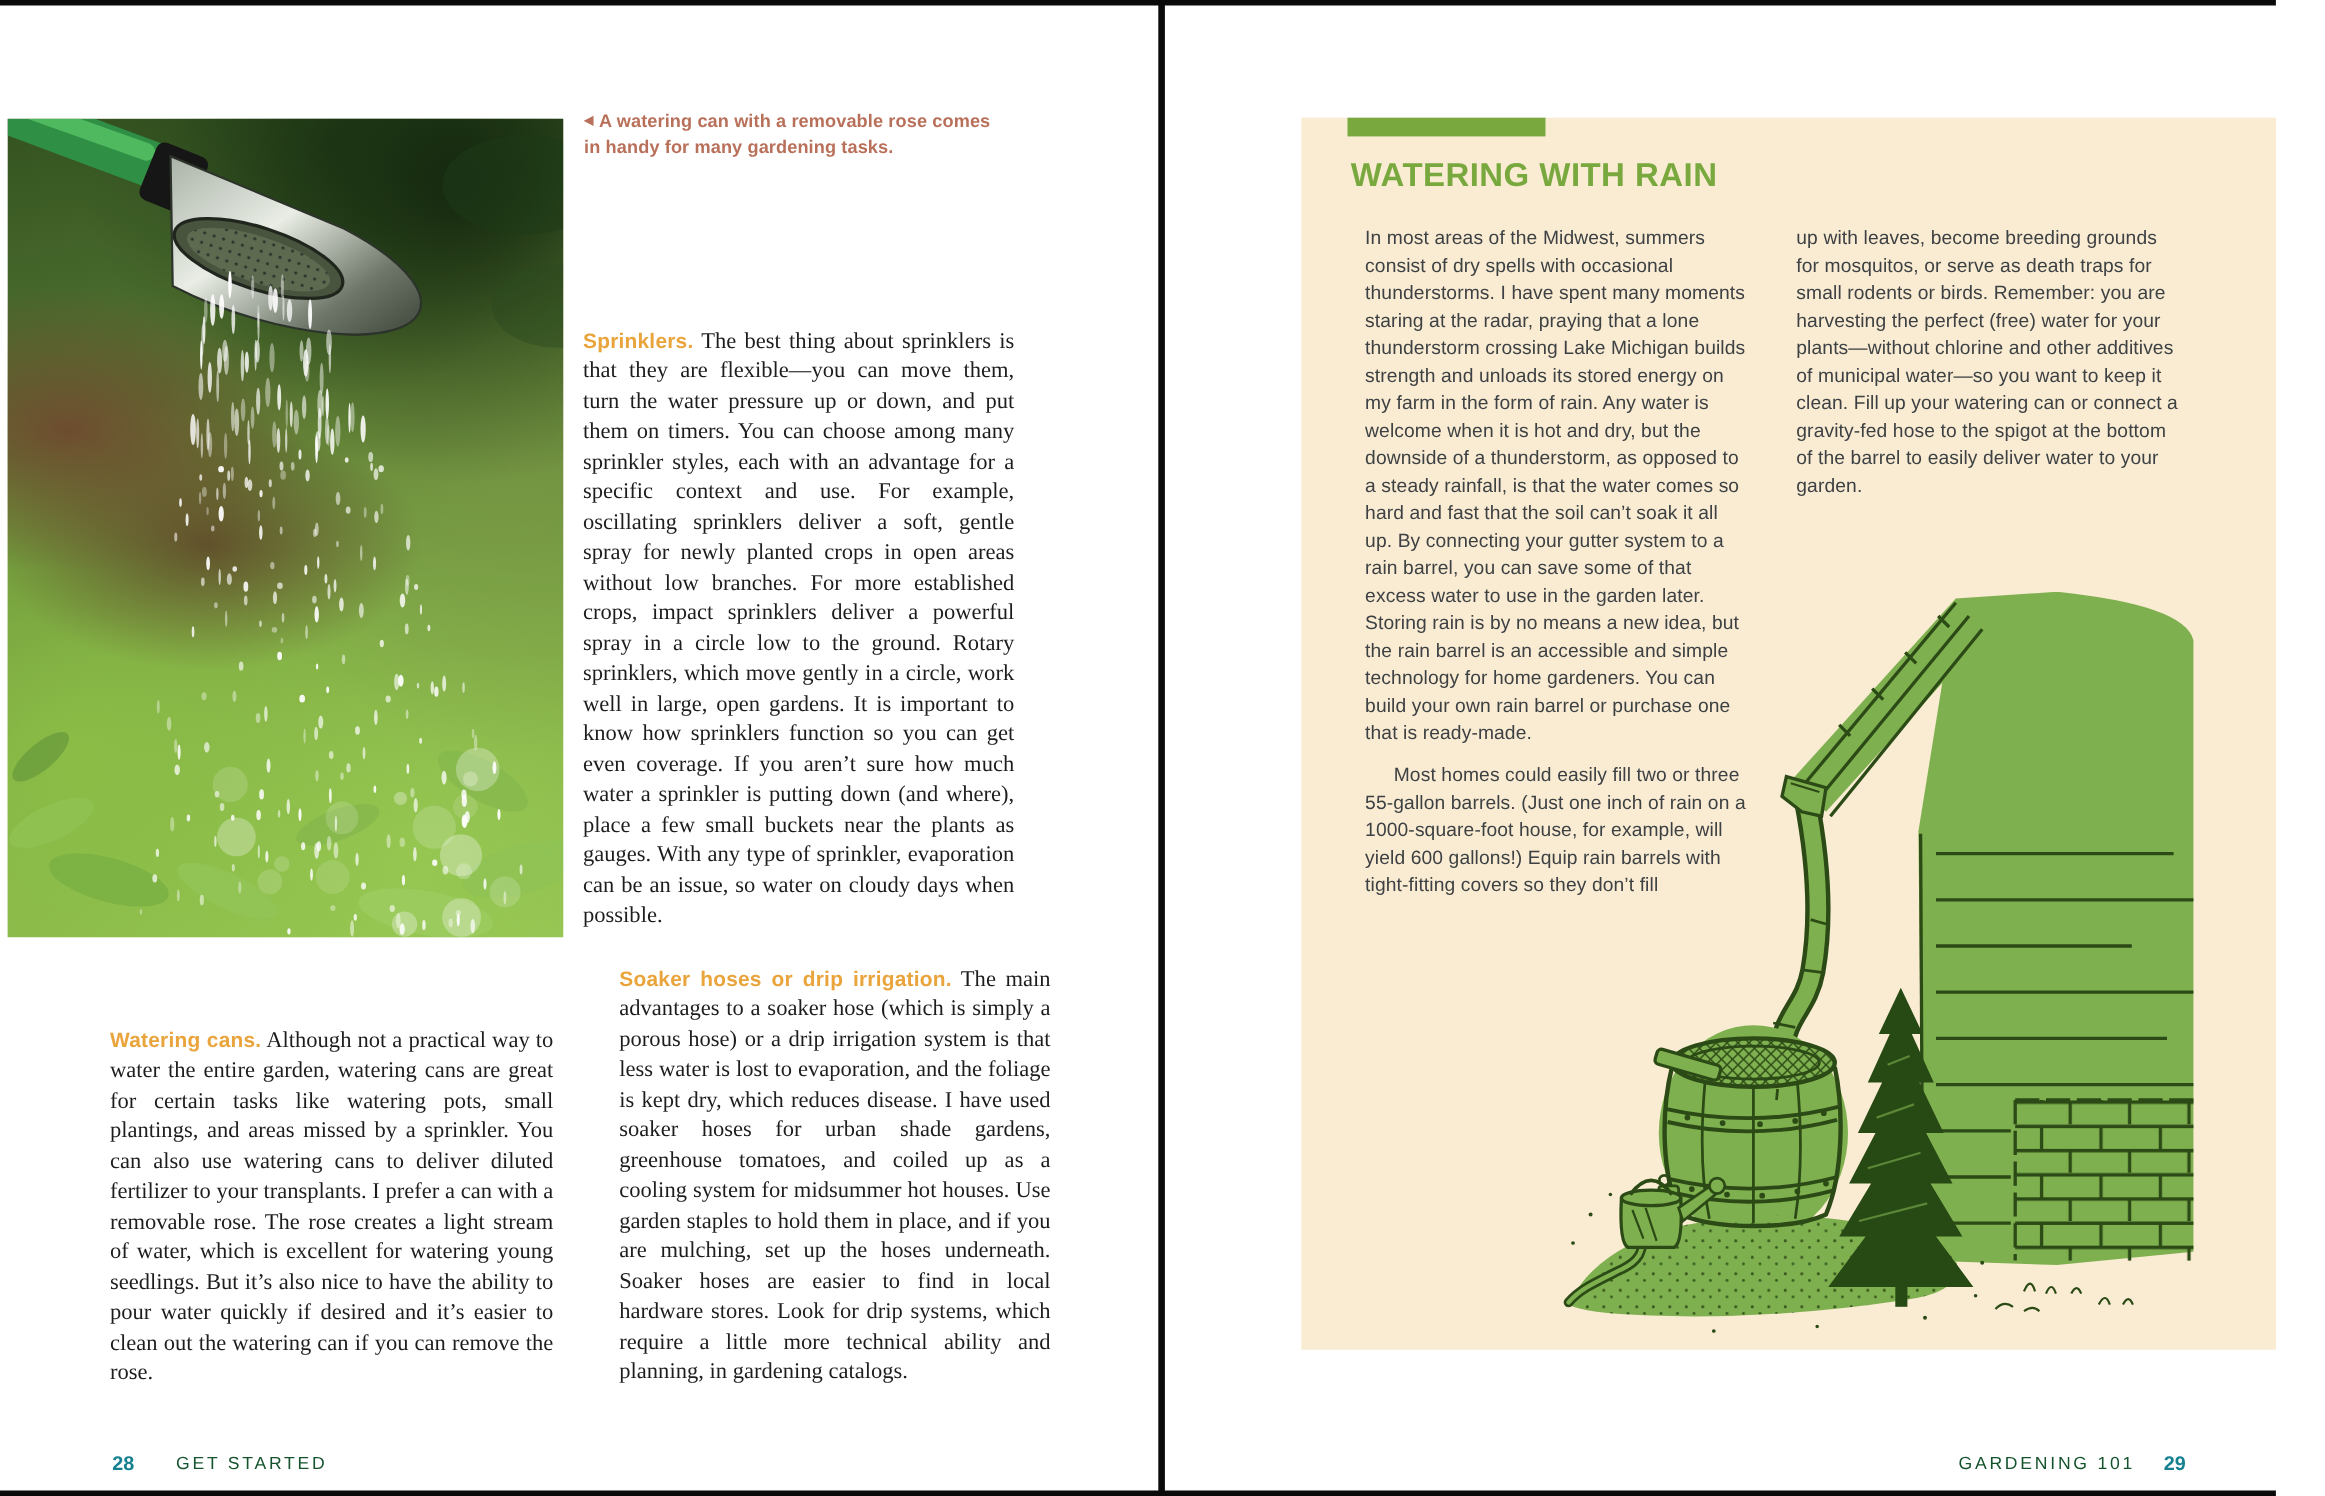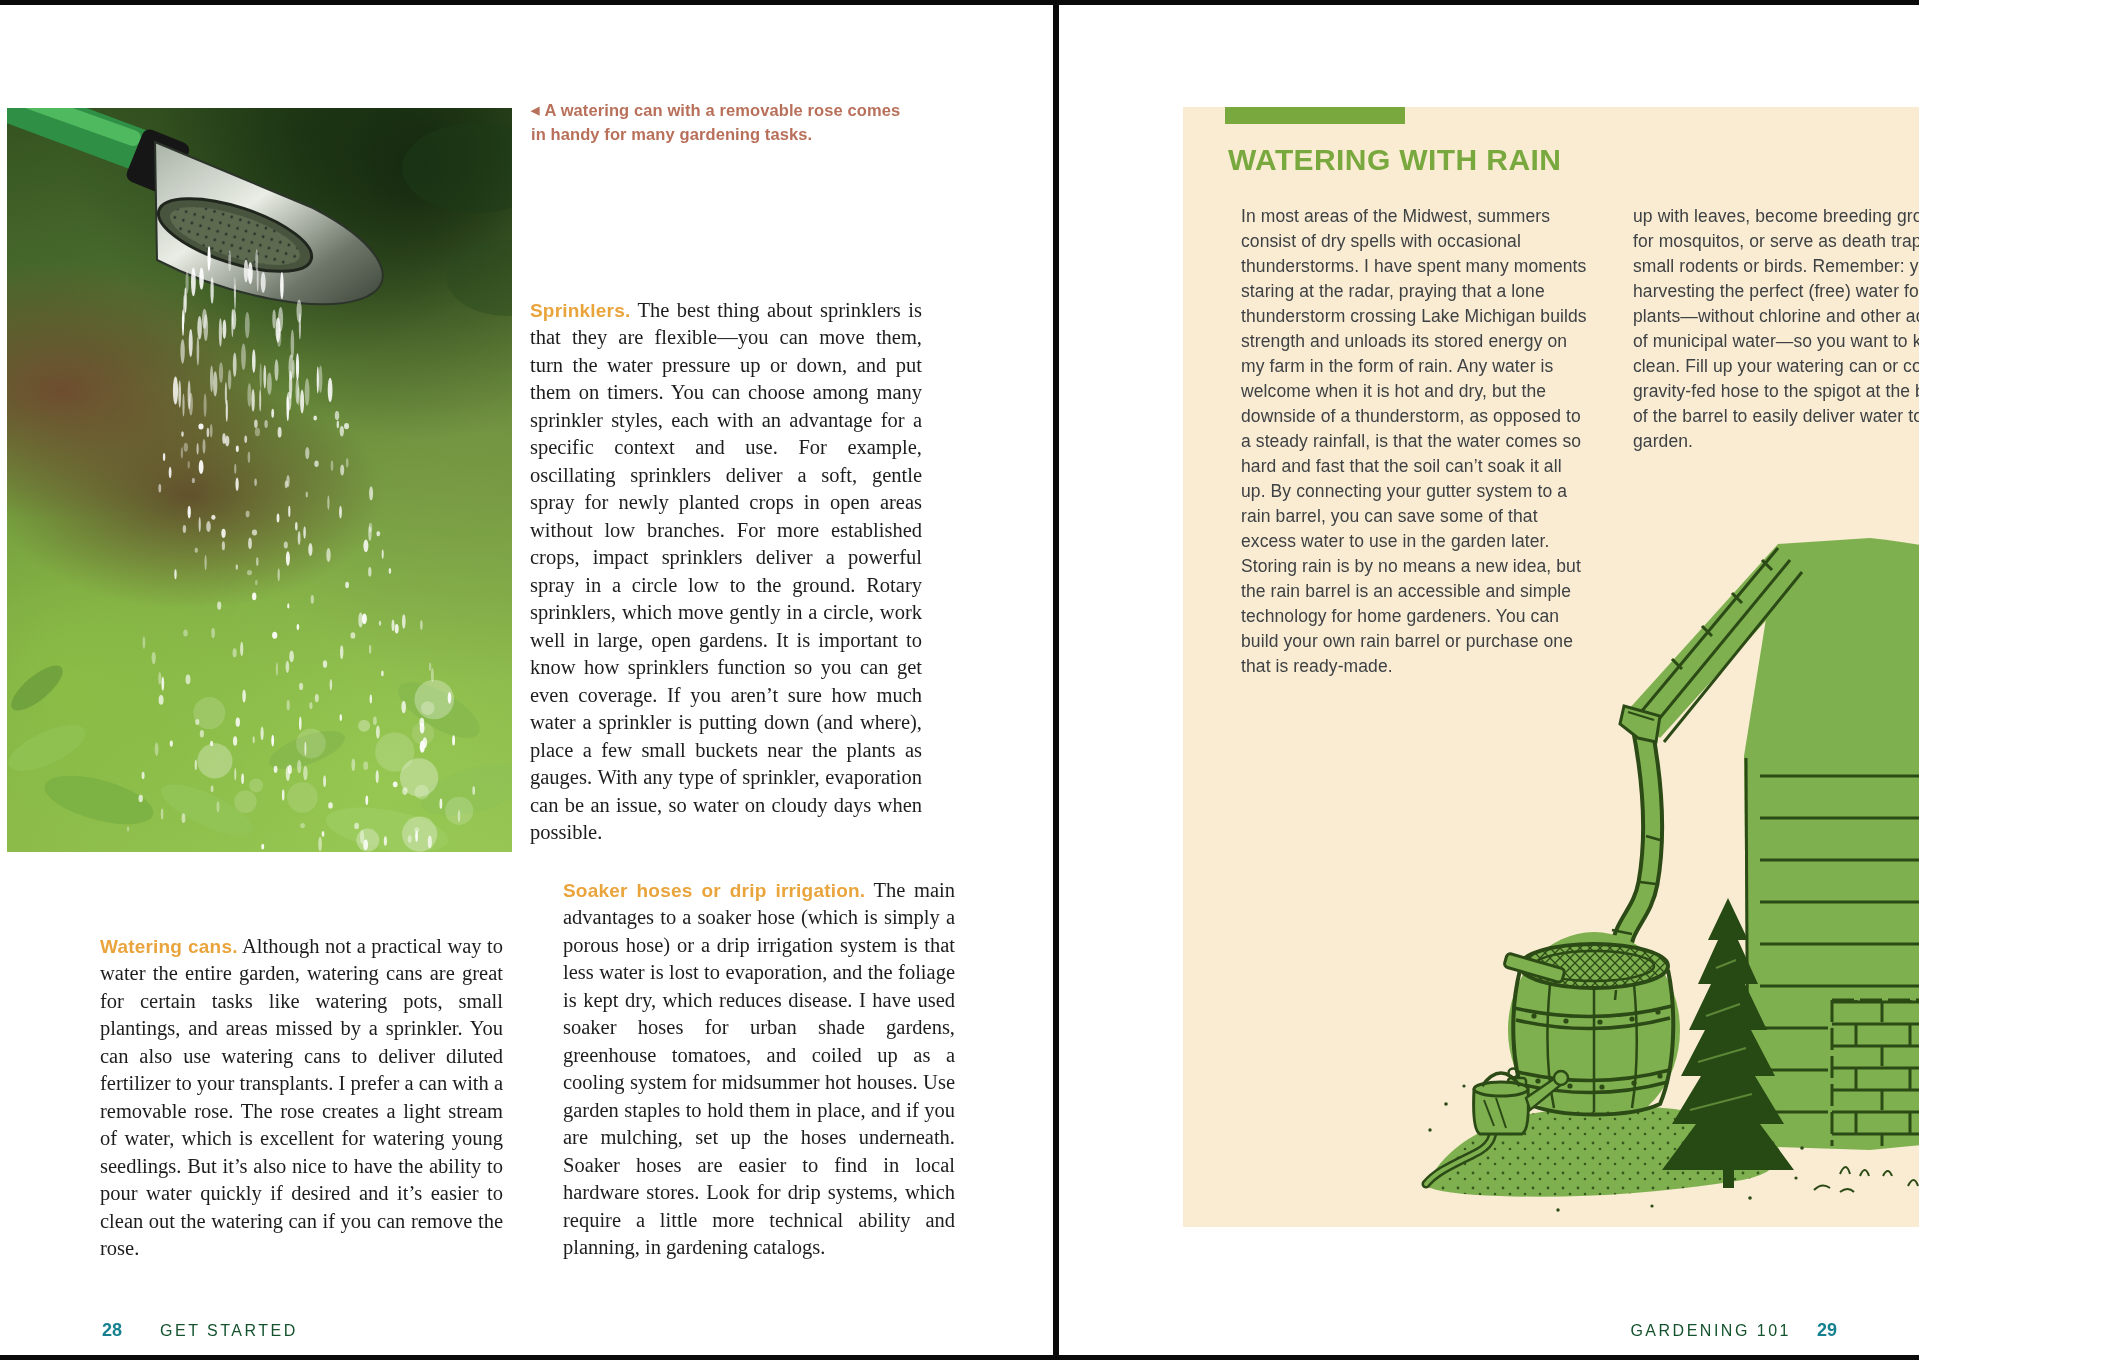--- a/index.html
+++ b/index.html
@@ -3,7 +3,7 @@
 <meta charset="utf-8">
 <style>
   html,body{margin:0;padding:0;background:#ffffff;}
-  .spread{position:relative;width:1919px;height:1360px;background:#ffffff;overflow:hidden;
+  .spread{position:relative;width:2069px;height:1360px;background:#ffffff;overflow:hidden;
           font-family:"Liberation Sans",sans-serif;}
   .trim{position:absolute;left:0;width:100%;height:5px;background:#0a0a0a;}
   .trim.top{top:0;} .trim.bottom{bottom:0;}

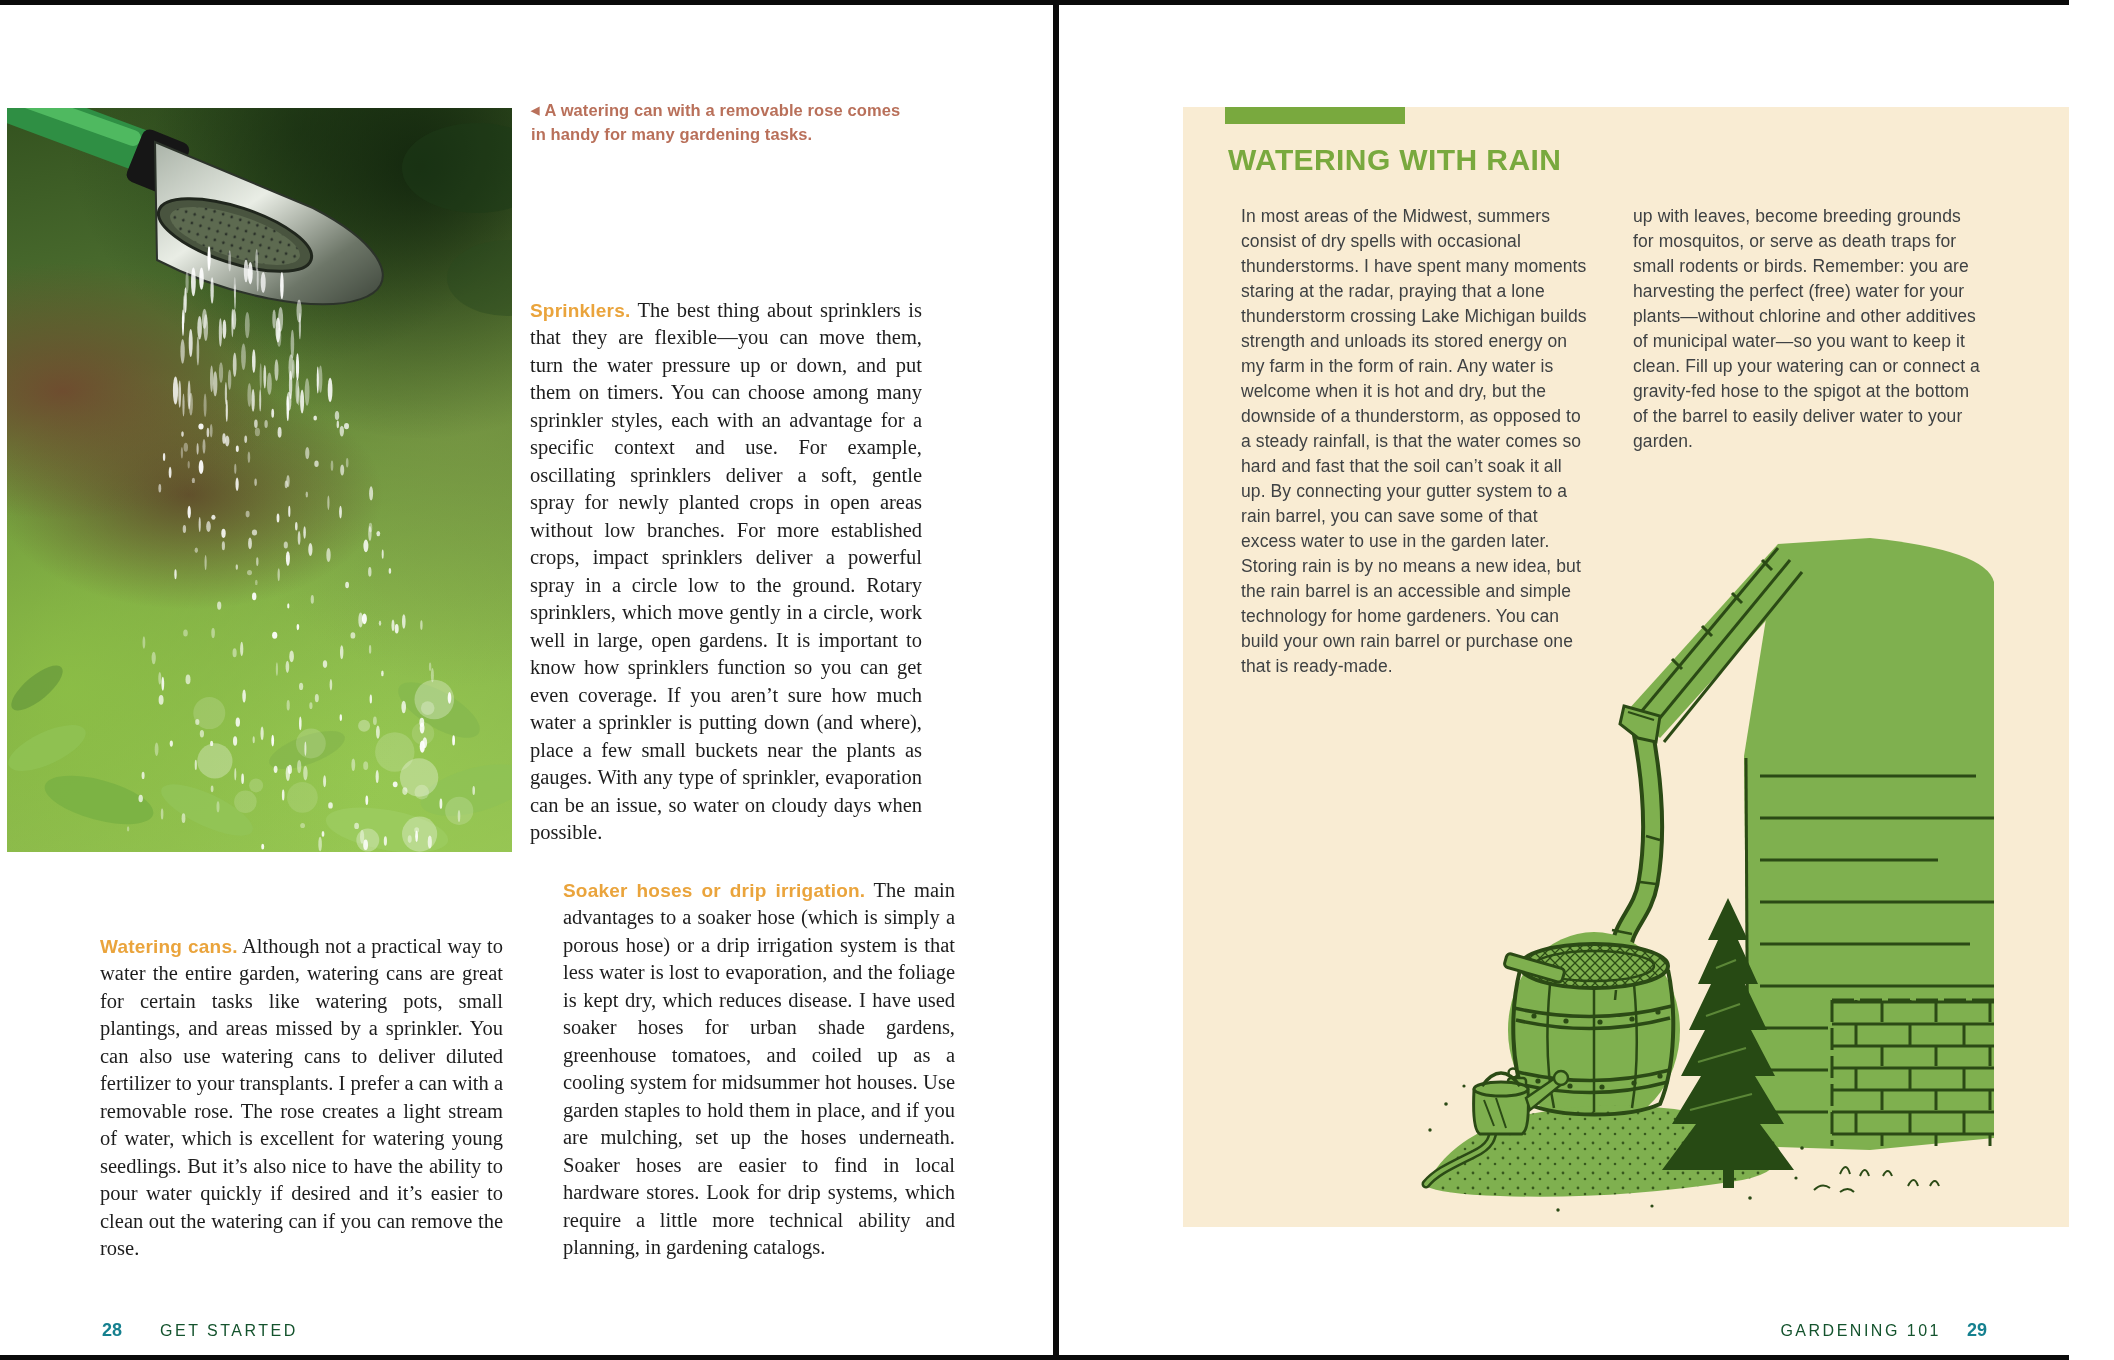--- a/index.html
+++ b/index.html
@@ -397,6 +397,7 @@
 
       <div class="box-col" id="box-col1">
         <p>In most areas of the Midwest, summers consist of dry spells with occasional thunderstorms. I have spent many moments staring at the radar, praying that a lone thunderstorm crossing Lake Michigan builds strength and unloads its stored energy on my farm in the form of rain. Any water is welcome when it is hot and dry, but the downside of a thunderstorm, as opposed to a steady rainfall, is that the water comes so hard and fast that the soil can’t soak it all up. By connecting your gutter system to a rain barrel, you can save some of that excess water to use in the garden later. Storing rain is by no means a new idea, but the rain barrel is an accessible and simple technology for home gardeners. You can build your own rain barrel or purchase one that is ready-made.</p>
+        <p class="p2">Most homes could easily fill two or three 55-gallon barrels. (Just one inch of rain on a 1000-square-foot house, for example, will yield 600 gallons!) Equip rain barrels with tight-fitting covers so they don’t fill</p>
       </div>
 
       <div class="box-col" id="box-col2">

